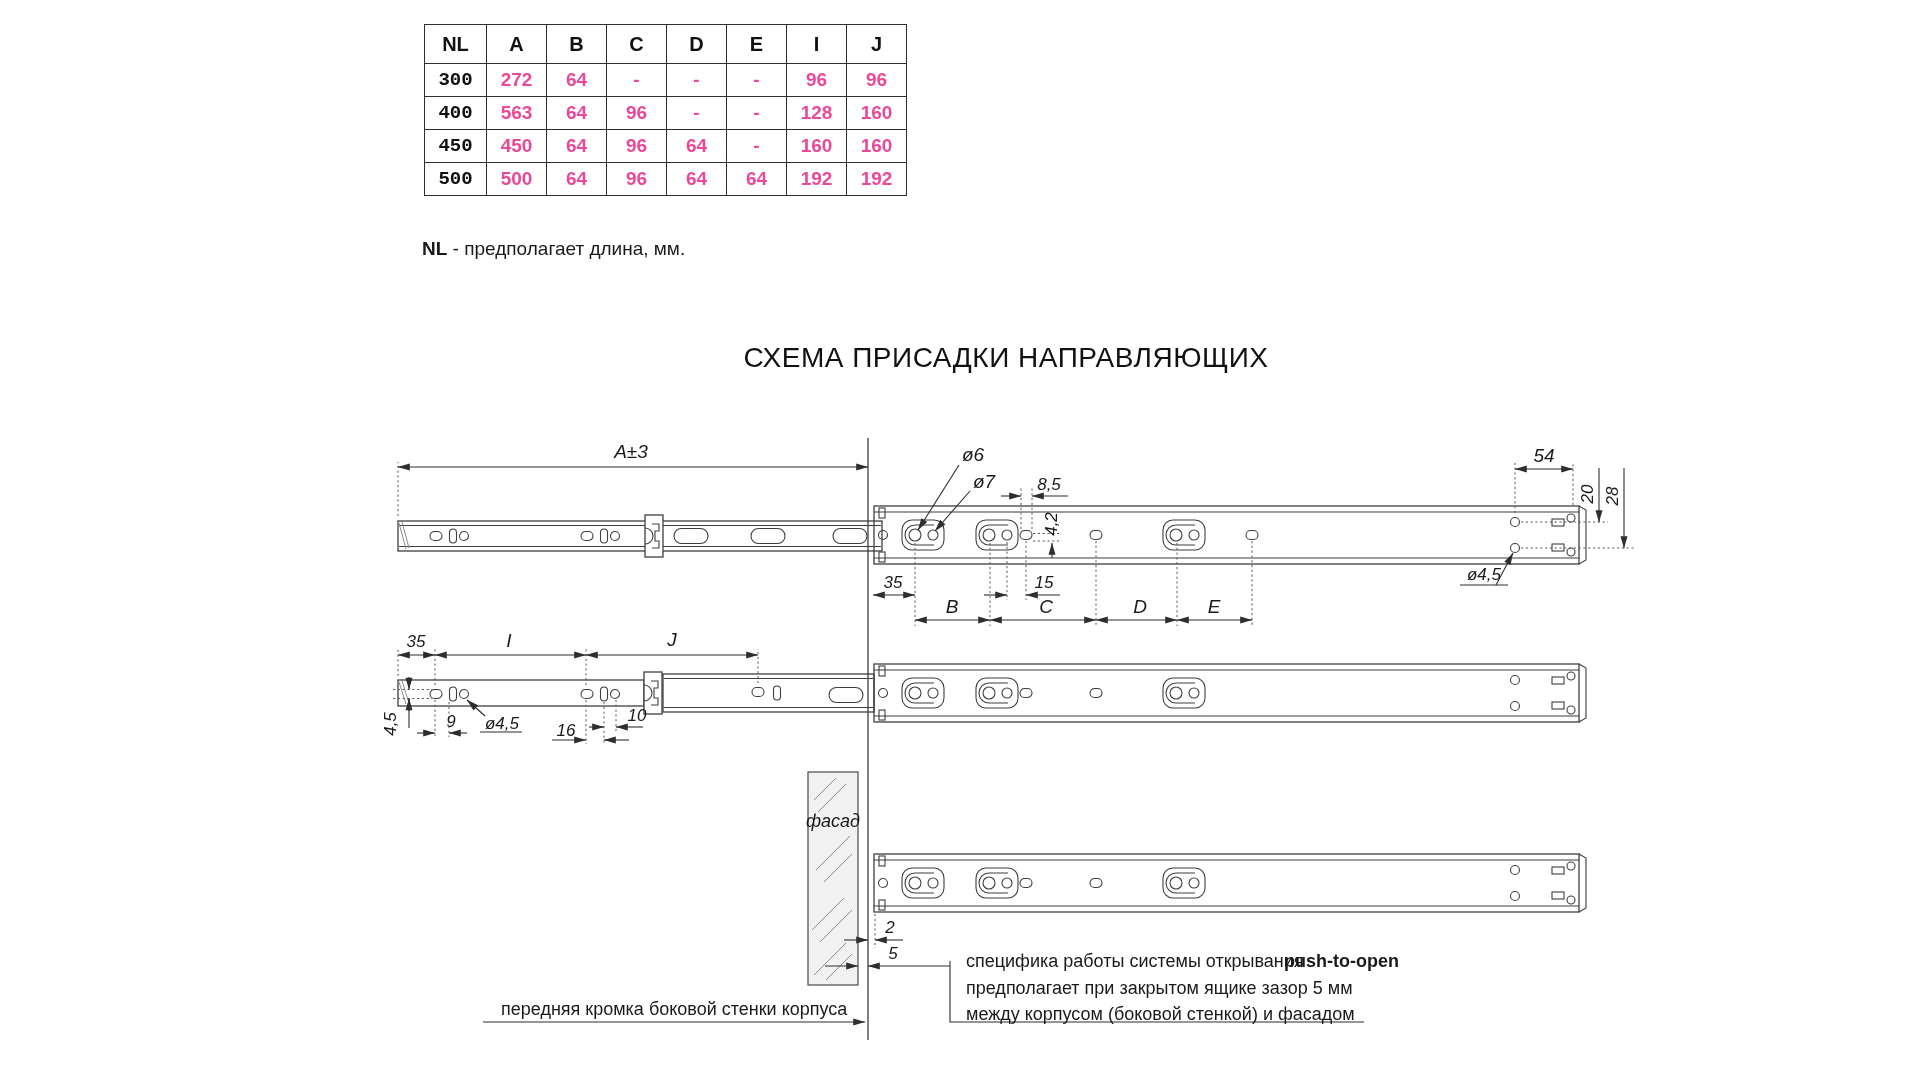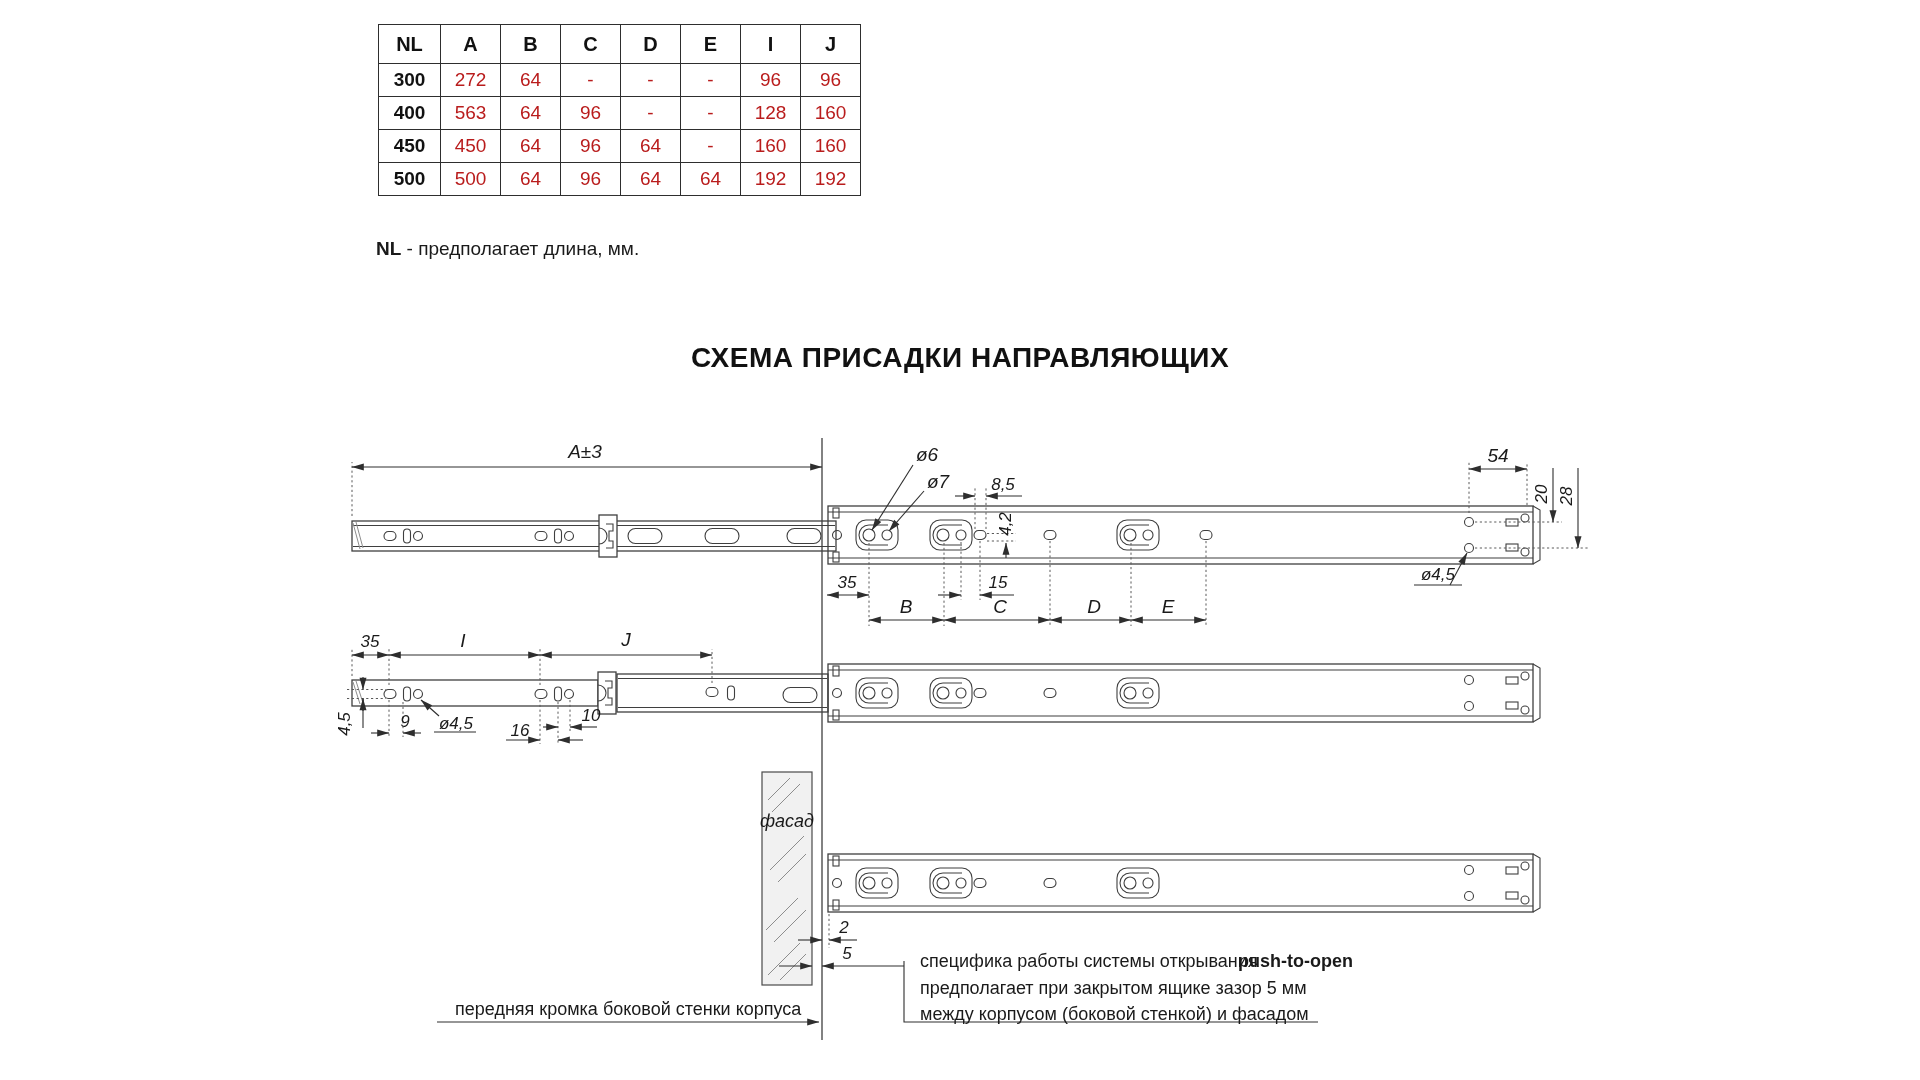--- a/index.html
+++ b/index.html
@@ -4,7 +4,7 @@
 <style>
   html,body{margin:0;padding:0;background:#fff;}
   #stage{position:relative;width:1756px;height:1080px;background:#fff;overflow:hidden;
-         font-family:"Liberation Sans",sans-serif;color:#1a1a1a;}
+         font-family:"Liberation Sans",sans-serif;color:#1a1a1a;margin-left:46px;}
   
   #spec-table{position:absolute;left:378px;top:24px;border-collapse:collapse;table-layout:fixed;}
   #spec-table th,#spec-table td{border:1.6px solid #2e2e2e;text-align:center;vertical-align:middle;

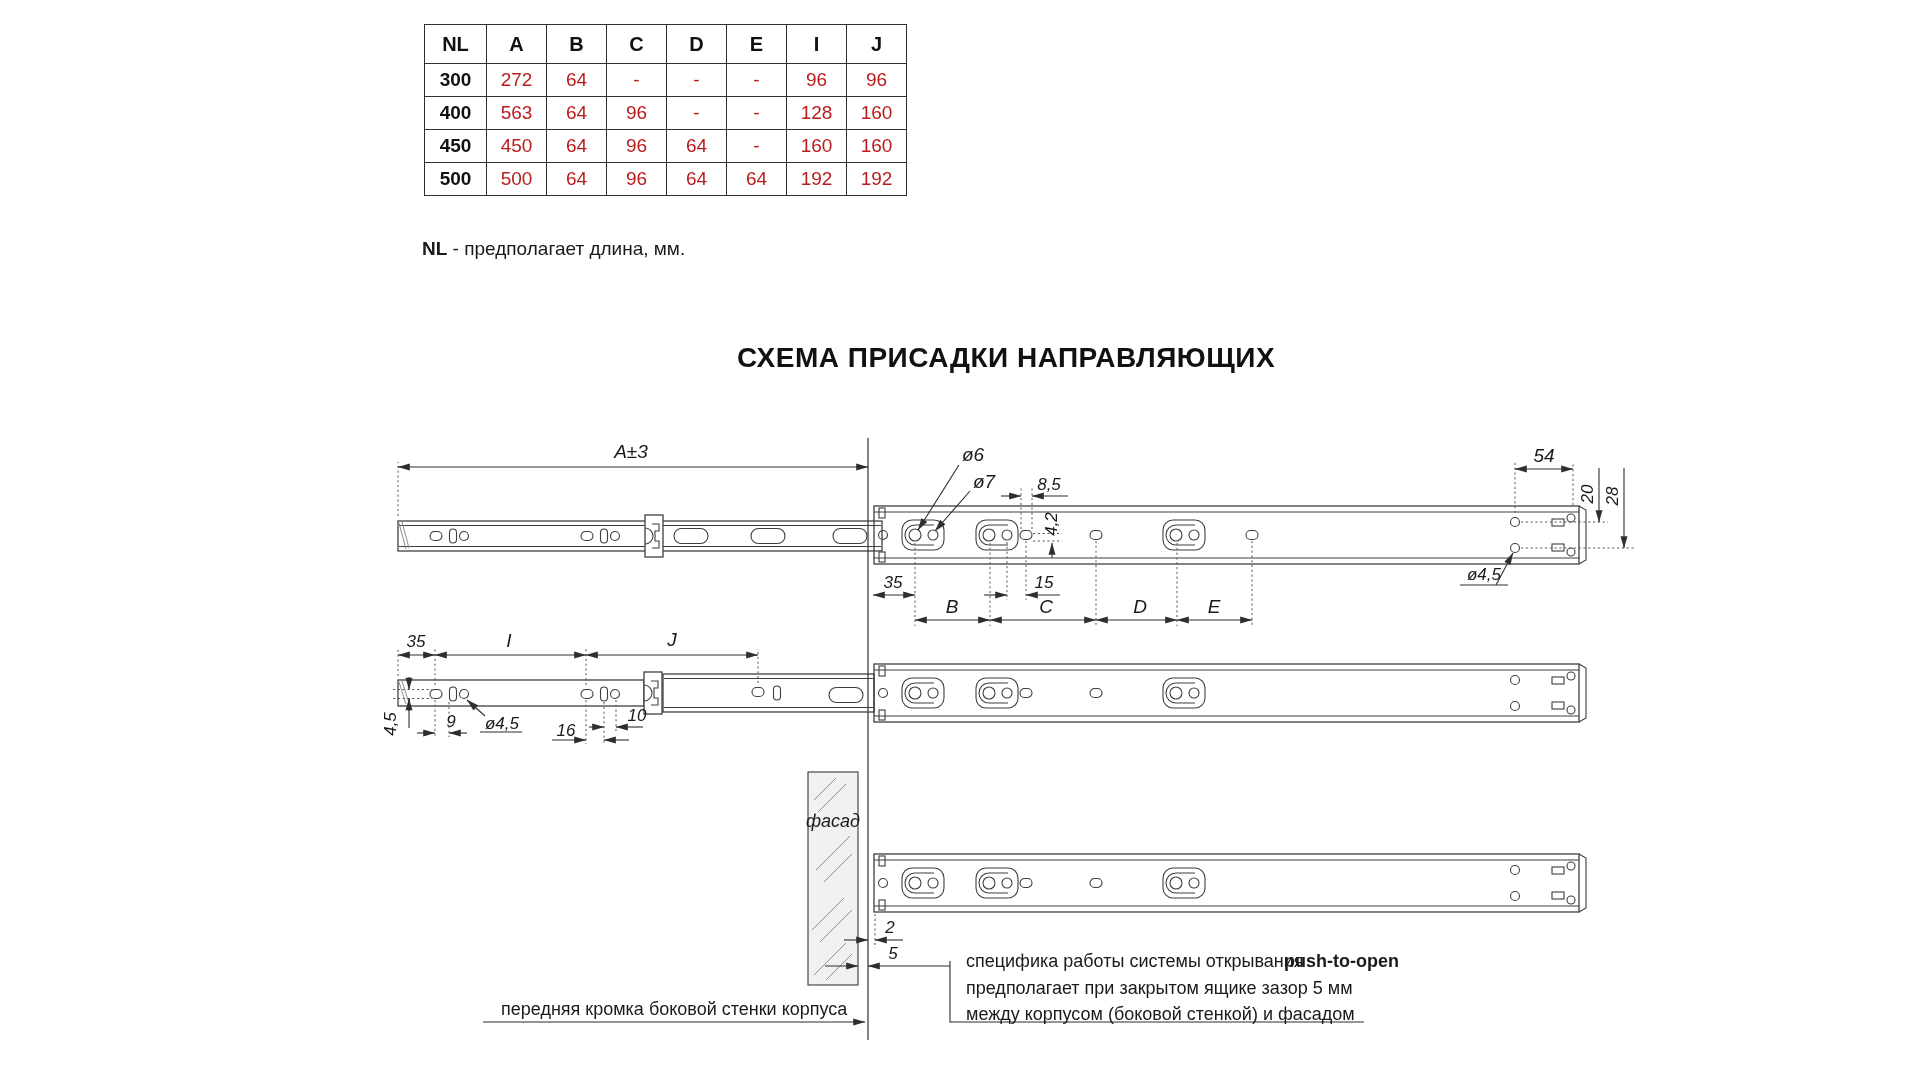--- a/index.html
+++ b/index.html
@@ -11,7 +11,7 @@
       height:32px;padding:0;font-size:19px;}
   #spec-table th{height:38px;font-weight:bold;font-size:20px;color:#111;}
   #spec-table td{font-weight:normal;color:#b91c1c;}
-  #spec-table td.rowhead{font-weight:bold;color:#111;}
+  #spec-table td.rowhead{font-weight:bold;color:#111;font-family:Liberation Mono, monospace;}
   .col-nl{width:62px;} .col-v{width:60px;}
   
   #table-note{position:absolute;left:376px;top:238px;font-size:19px;color:#1a1a1a;}

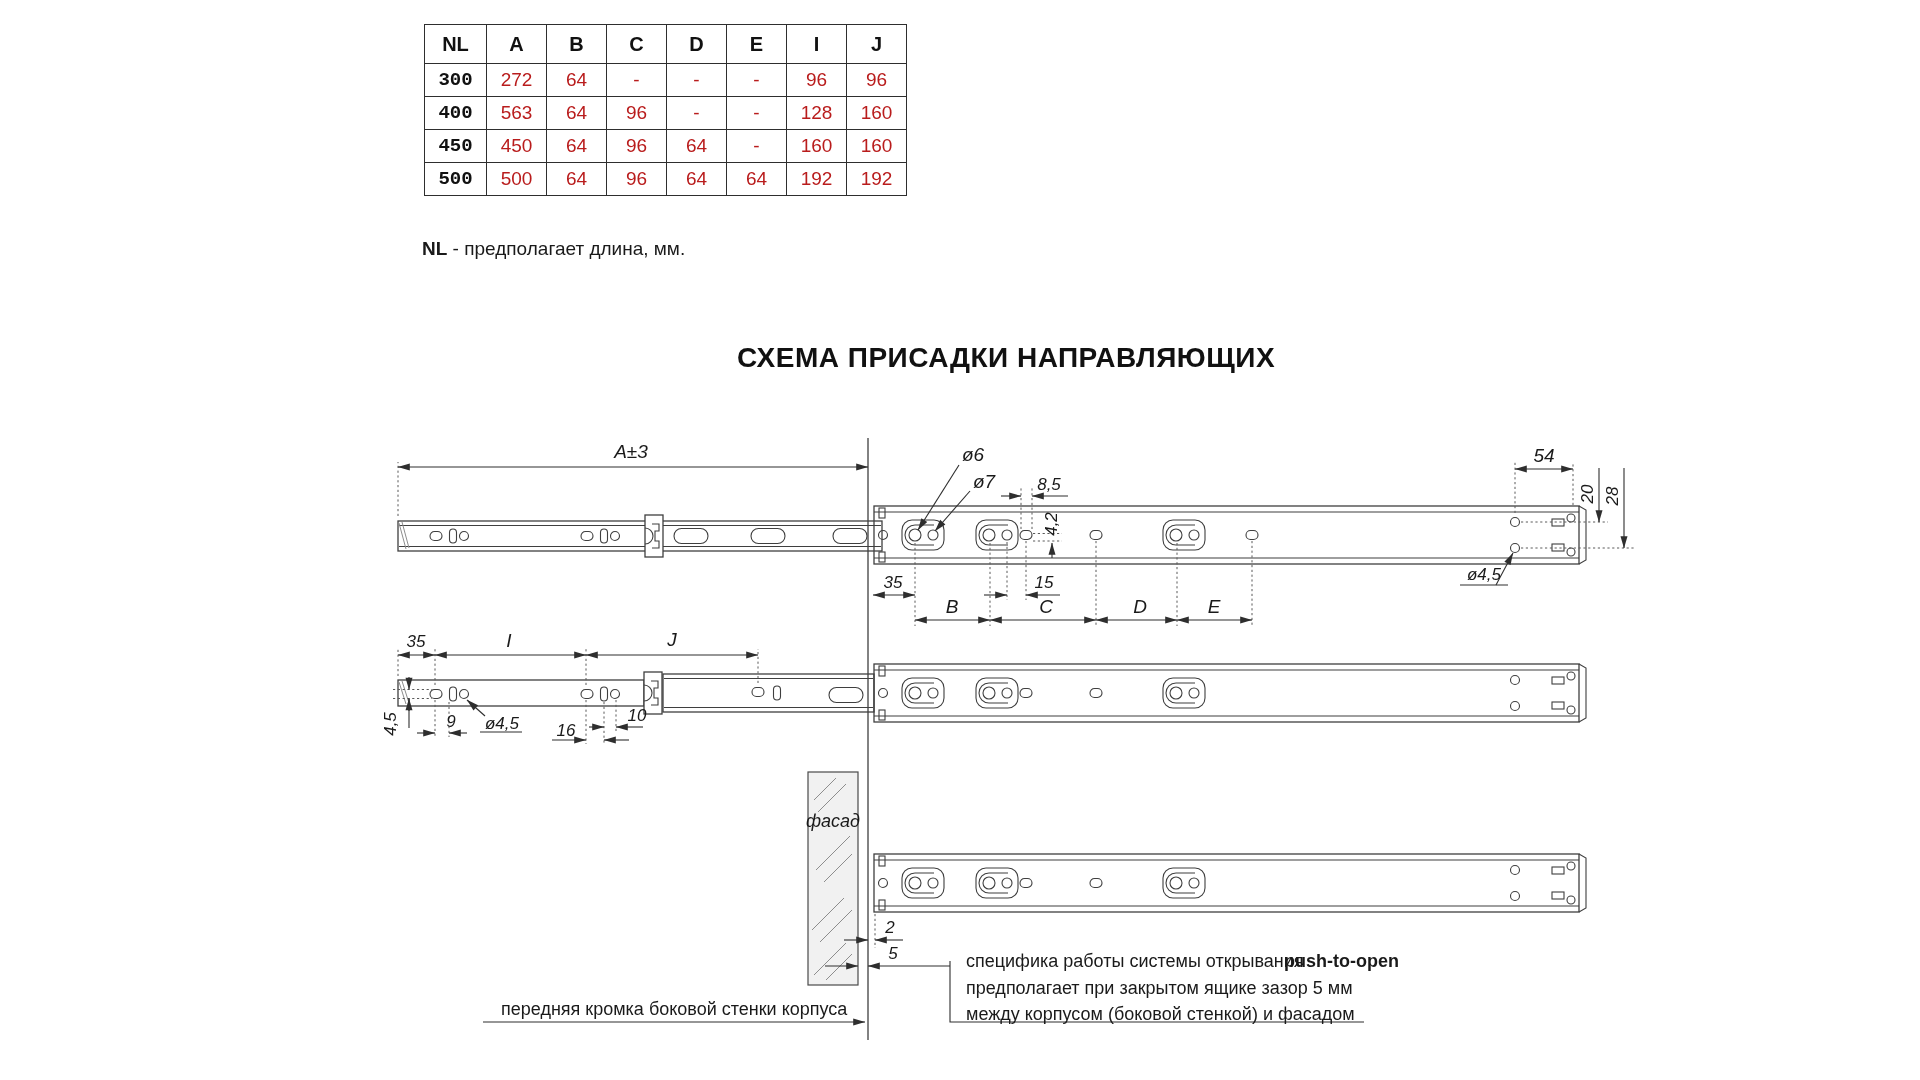--- a/index.html
+++ b/index.html
@@ -10,7 +10,7 @@
   #spec-table th,#spec-table td{border:1.6px solid #2e2e2e;text-align:center;vertical-align:middle;
       height:32px;padding:0;font-size:19px;}
   #spec-table th{height:38px;font-weight:bold;font-size:20px;color:#111;}
-  #spec-table td{font-weight:normal;color:#b91c1c;}
+  #spec-table td{font-weight:bold;color:#ec4899;}
   #spec-table td.rowhead{font-weight:bold;color:#111;font-family:Liberation Mono, monospace;}
   .col-nl{width:62px;} .col-v{width:60px;}
   

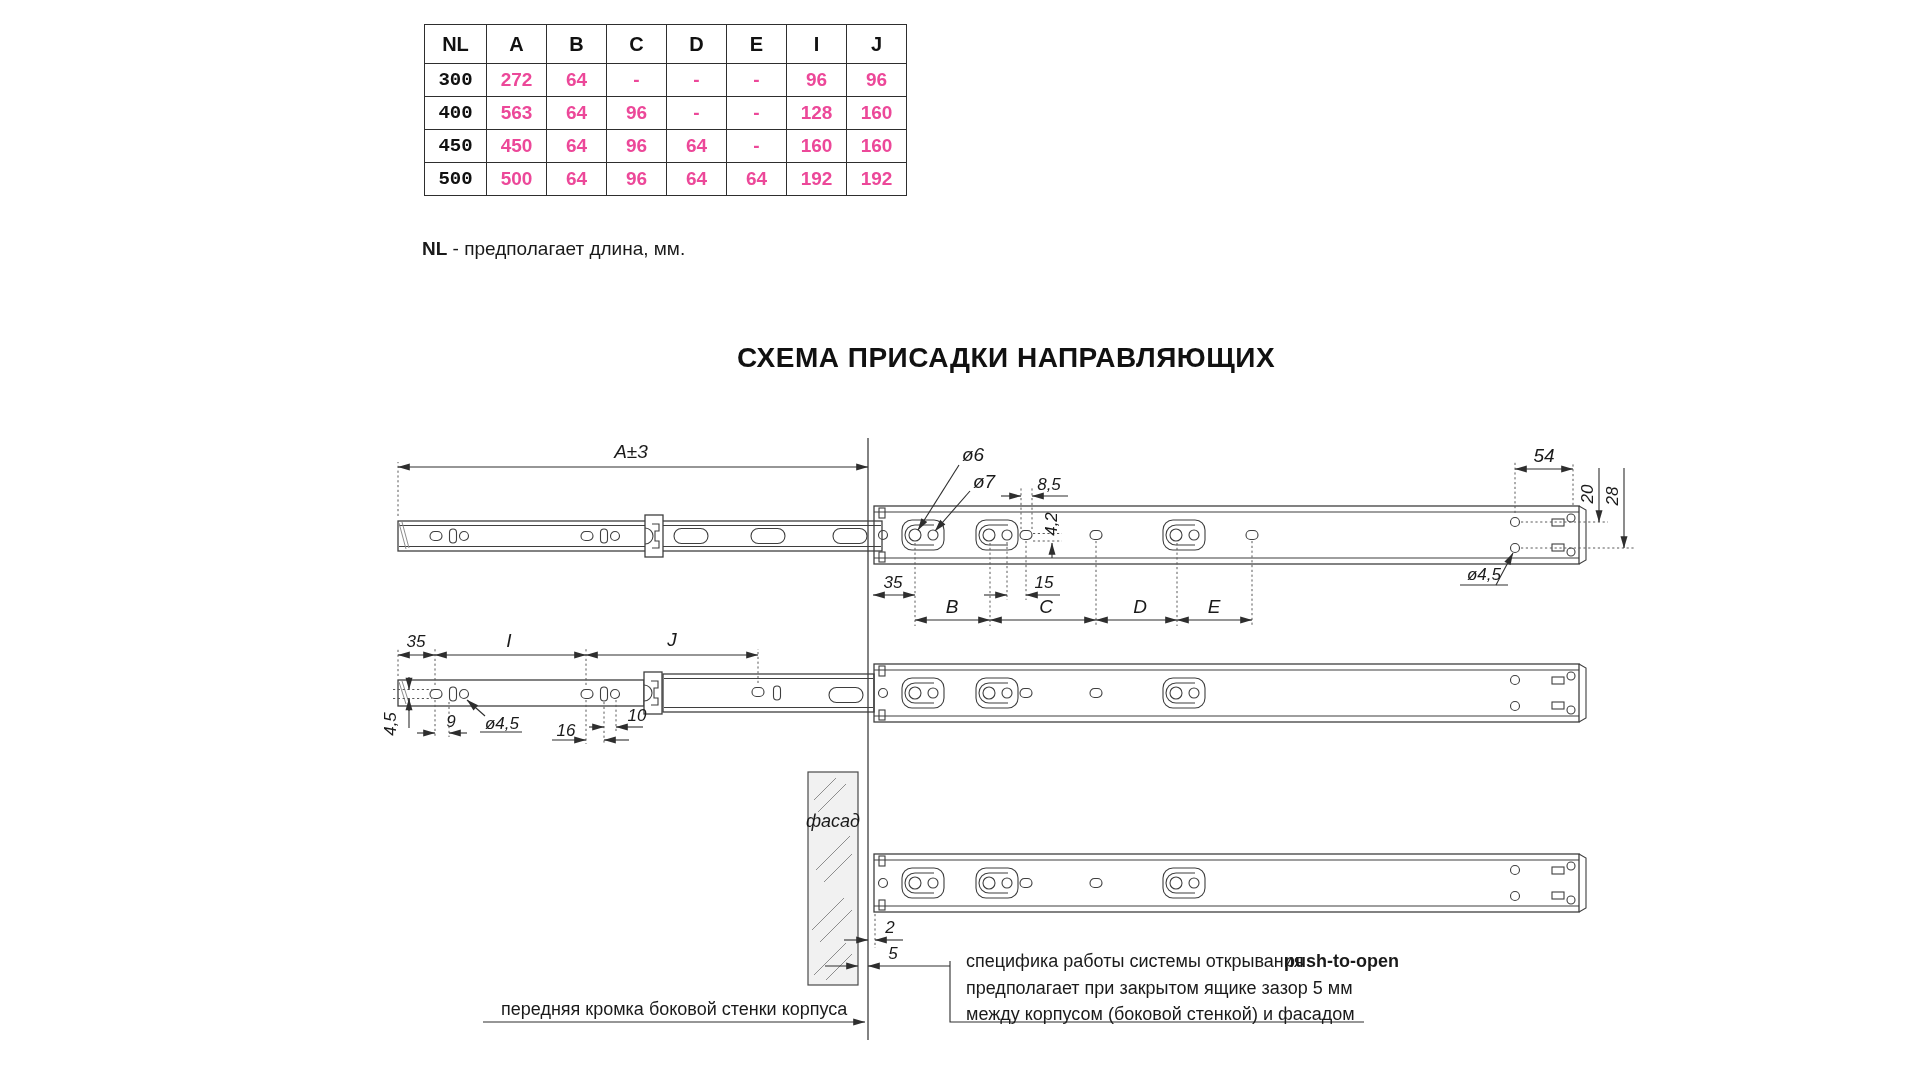--- a/index.html
+++ b/index.html
@@ -18,7 +18,7 @@
   #table-note b{font-weight:bold;}
   
   #diagram-title{position:absolute;left:660px;top:342px;width:600px;text-align:center;
-      font-size:28px;font-weight:bold;letter-spacing:0.5px;color:#111;}
+      font-size:28px;font-weight:normal;letter-spacing:0.5px;color:#111;}
   
   #drawing{position:absolute;left:0;top:0;}
   .ln{stroke:#3f3f3f;stroke-width:1.3;fill:none;}

